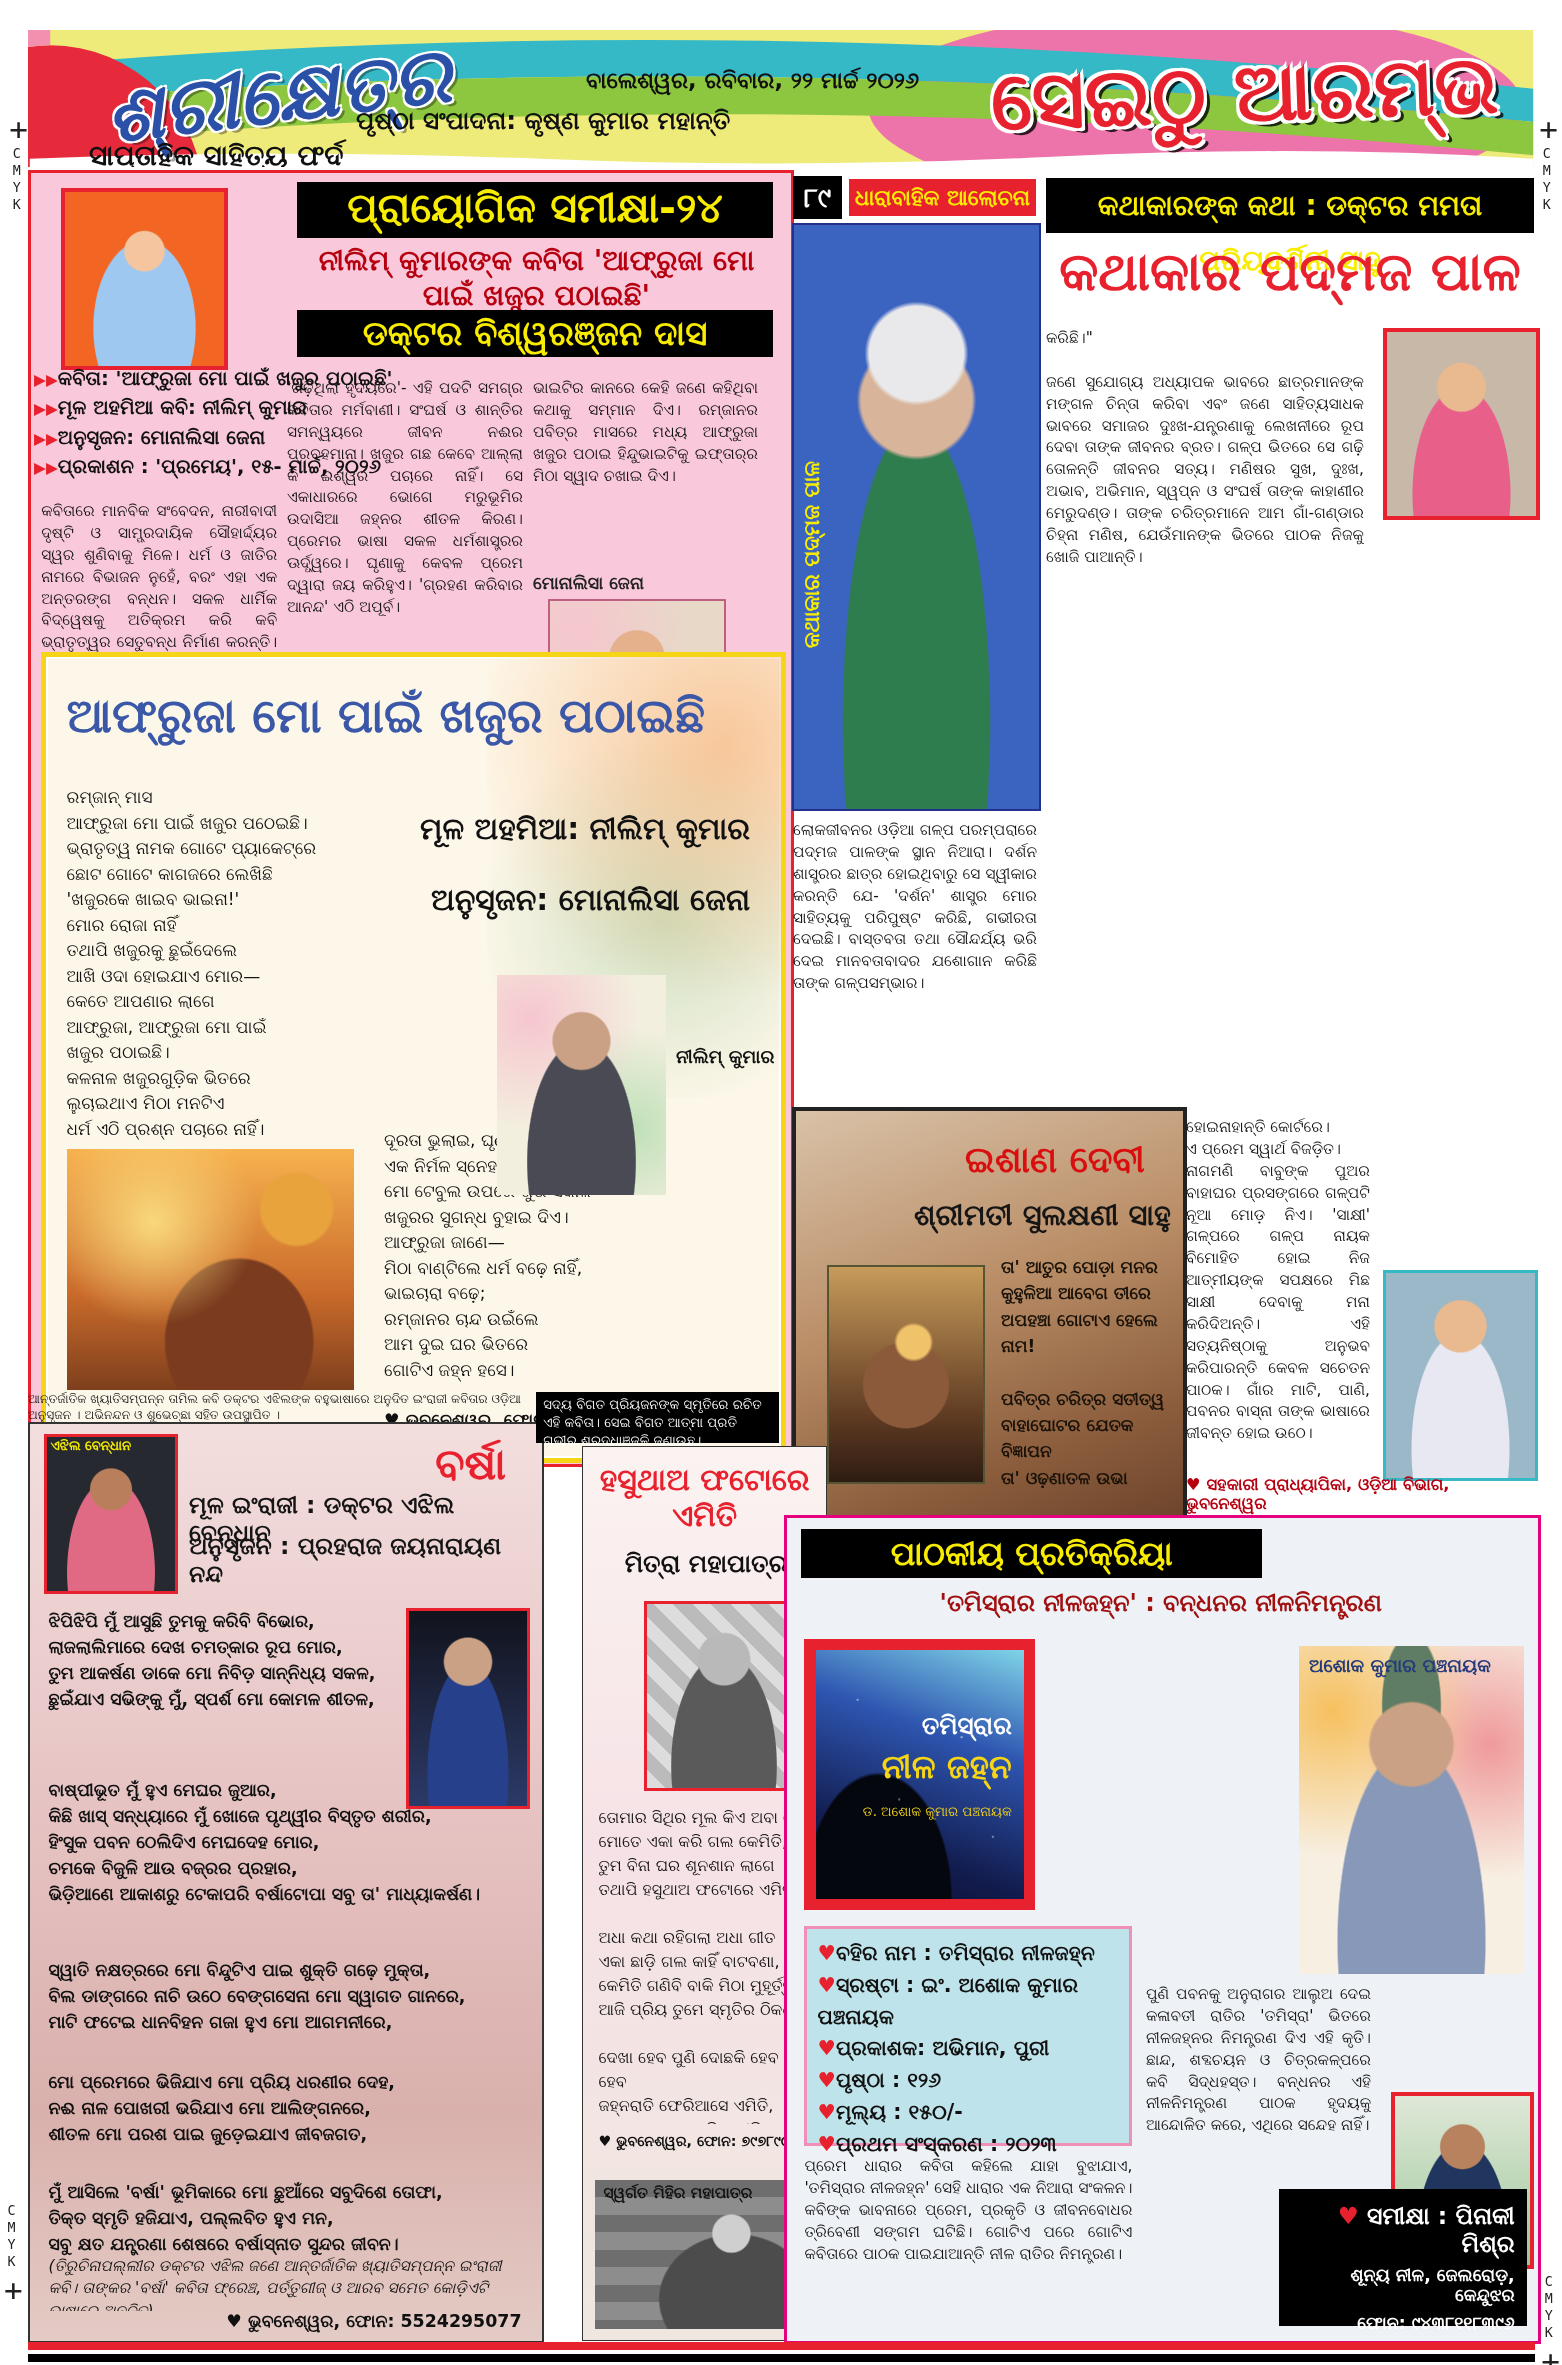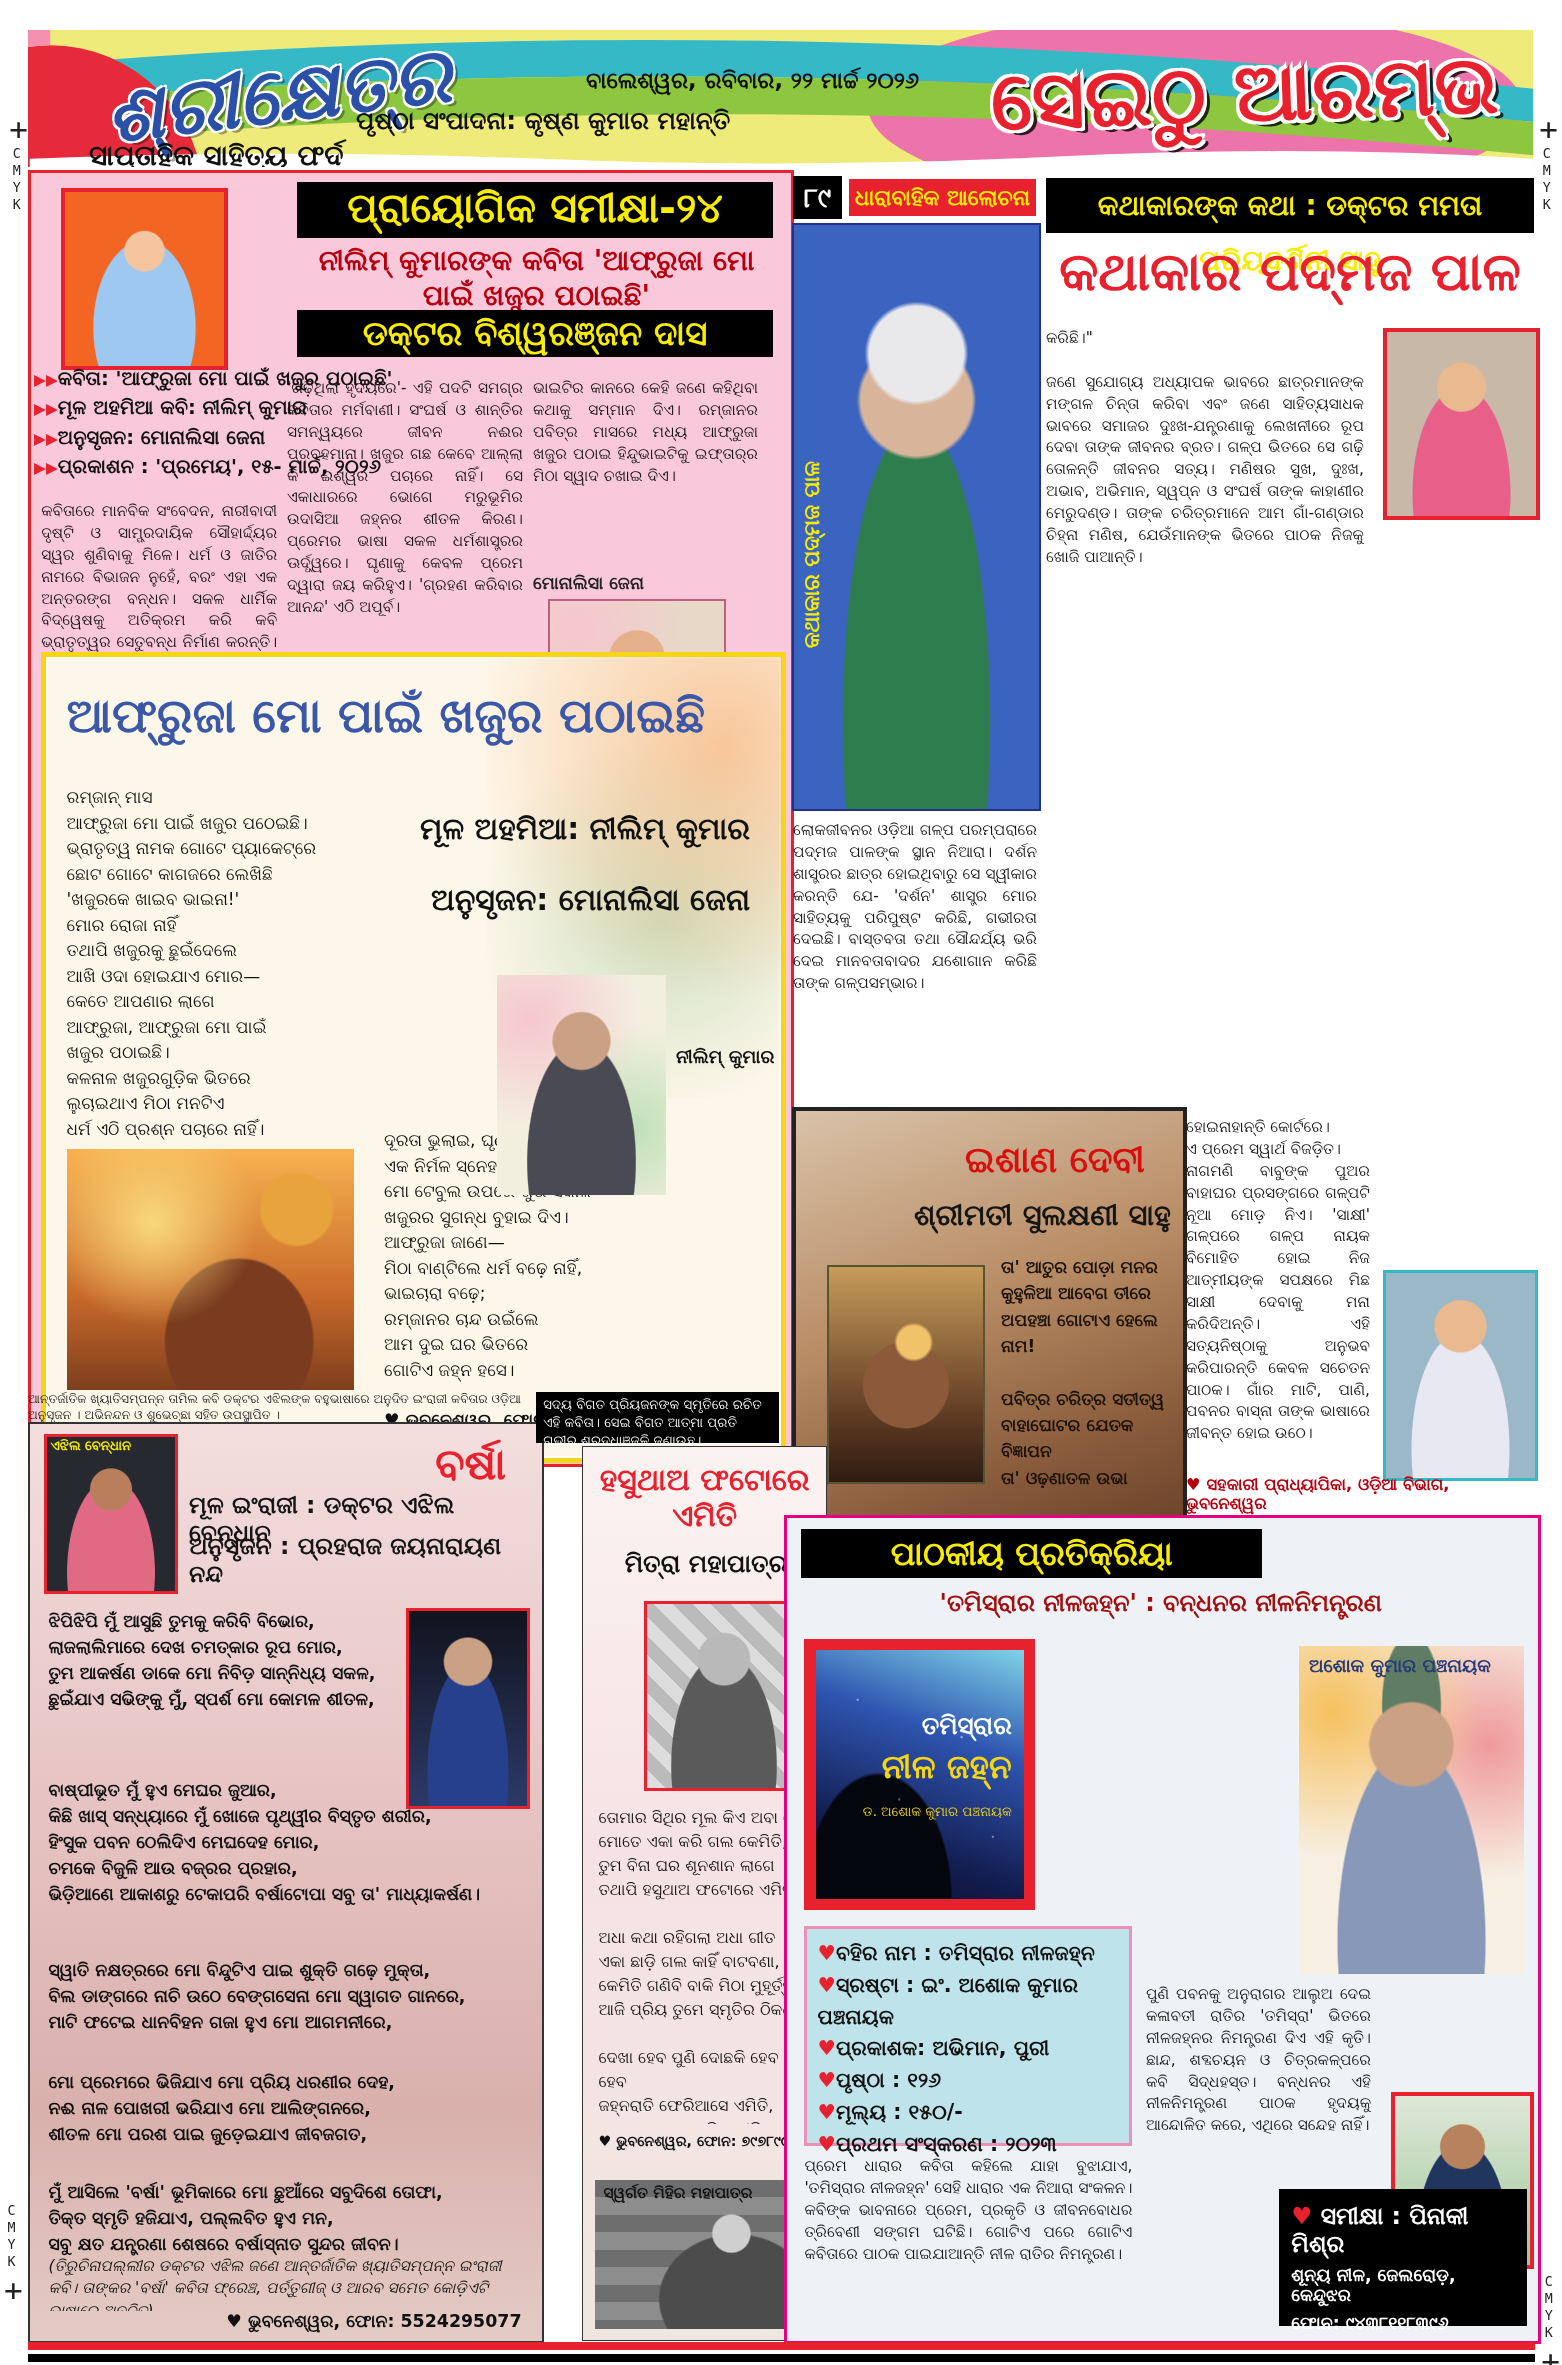--- a/index.html
+++ b/index.html
@@ -171,7 +171,7 @@
                 radial-gradient(ellipse at 50% 88%,#20365e 0 48%,transparent 49%),
                 linear-gradient(180deg,#dfe8d8,#9ec89a);}
   .reviewerbox{left:492px;top:671px;width:248px;height:137px;background:#000;color:#fff;padding:13.3px 12.3px;
-               box-sizing:border-box;}
+               box-sizing:border-box;text-align:right;}
   .reviewerbox .r1{font-size:23.6px;font-weight:bold;}
   .reviewerbox .r2,.reviewerbox .r3{font-size:17.4px;font-weight:bold;margin-top:7.2px;}
 

